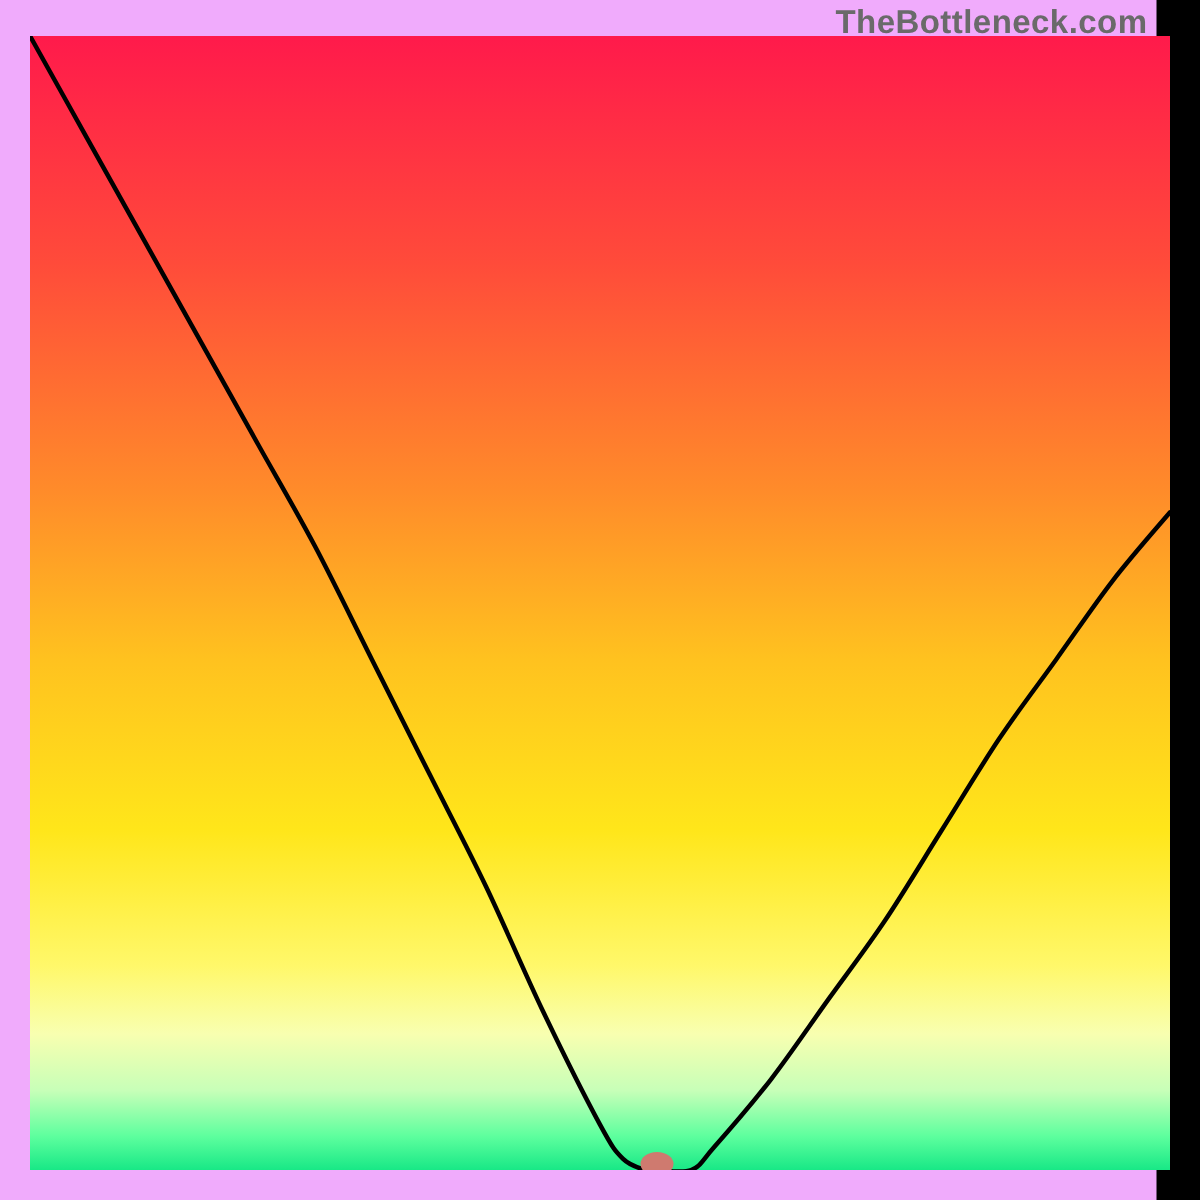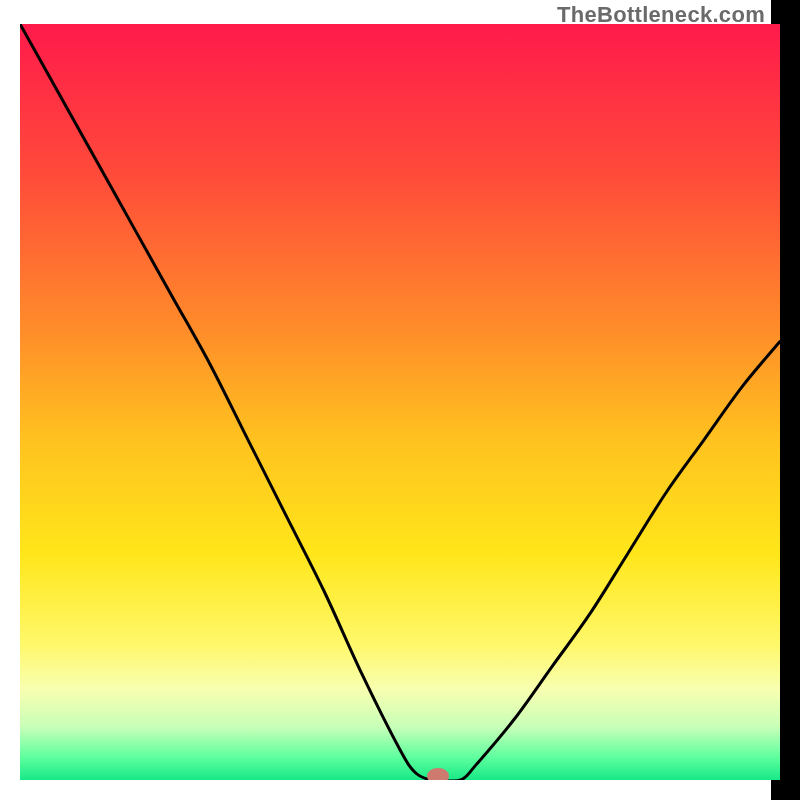--- a/index.html
+++ b/index.html
@@ -15,7 +15,7 @@
     position: relative;
     width: 771px;
     height: 800px;
-    background: #ffffff;
+    background: #f0abfc;
   }
   .attribution {
     position: absolute;

